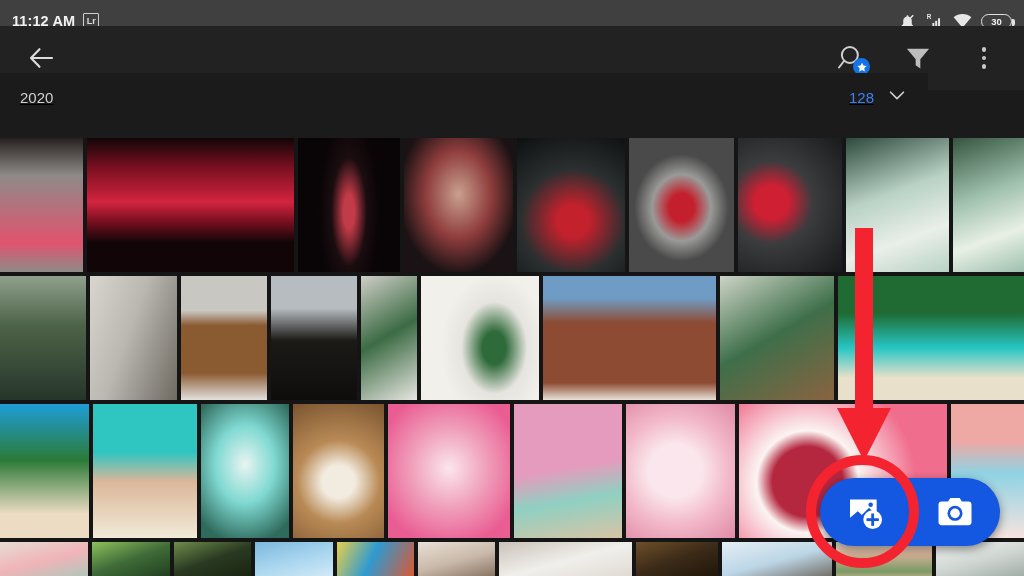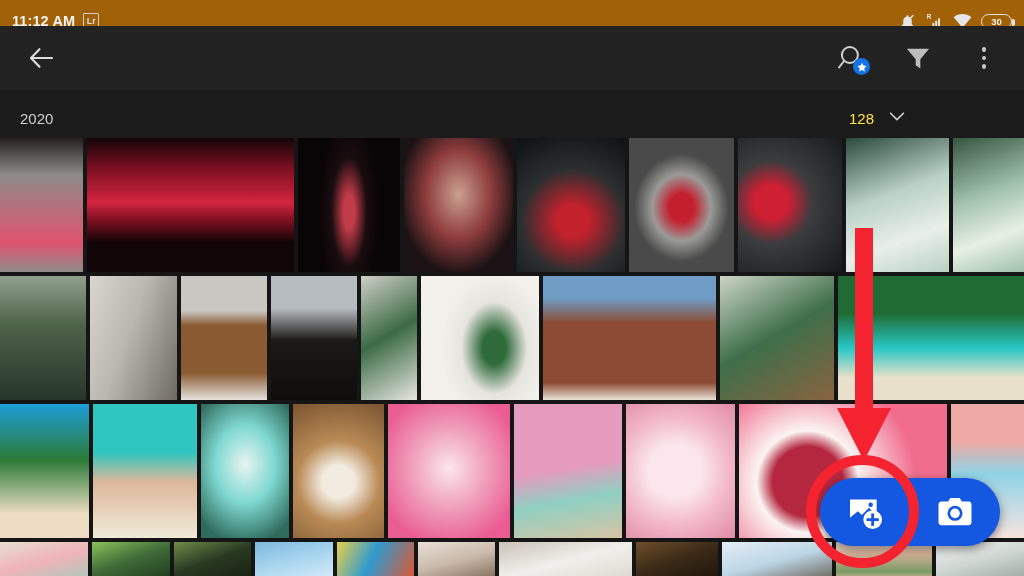--- a/index.html
+++ b/index.html
@@ -14,7 +14,7 @@
   
   .statusbar {
     position:absolute; top:0; left:0; width:1024px; height:42px;
-    background:#a16207; display:flex; align-items:center;
+    background:#404040; display:flex; align-items:center;
     padding:0 12px; color:#e9e9e9;
   }
   .sb-left { display:flex; align-items:center; gap:8px; }

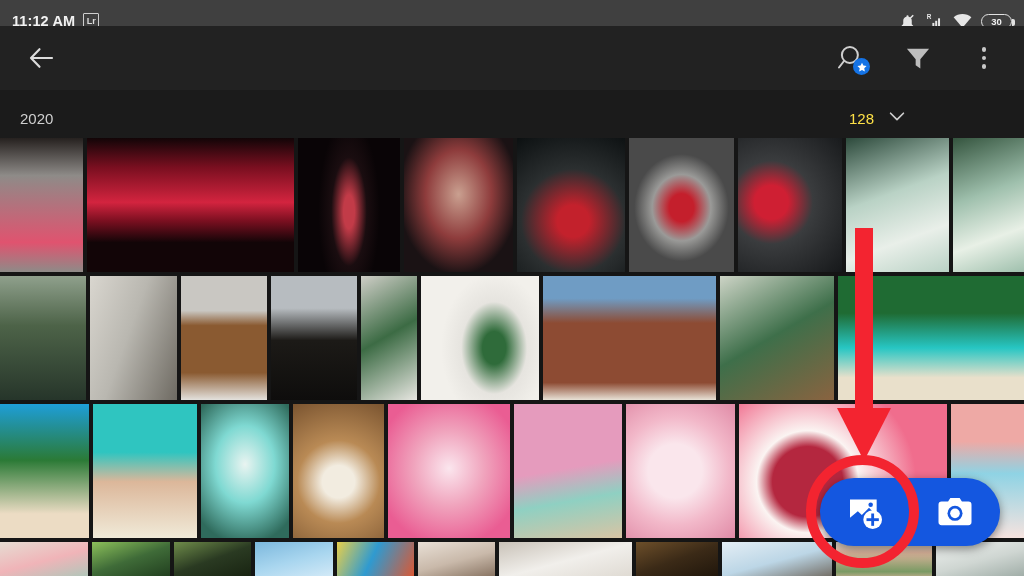--- a/index.html
+++ b/index.html
@@ -56,8 +56,8 @@
 
   
   .section-head {
-    position:absolute; top:94px; left:0; width:928px; height:48px;
-    background:#1b1b1b; display:flex; align-items:center; padding:0 20px;
+    position:absolute; top:73px; left:0; width:928px; height:48px;
+    background:#1b1b1b; display:flex; align-items:center; padding:0 20px;text-decoration:underline;
   }
   .sec-year { color:#cfcfcf; font-size:15px; }
   .sec-right { margin-left:auto; display:flex; align-items:center; gap:12px; }

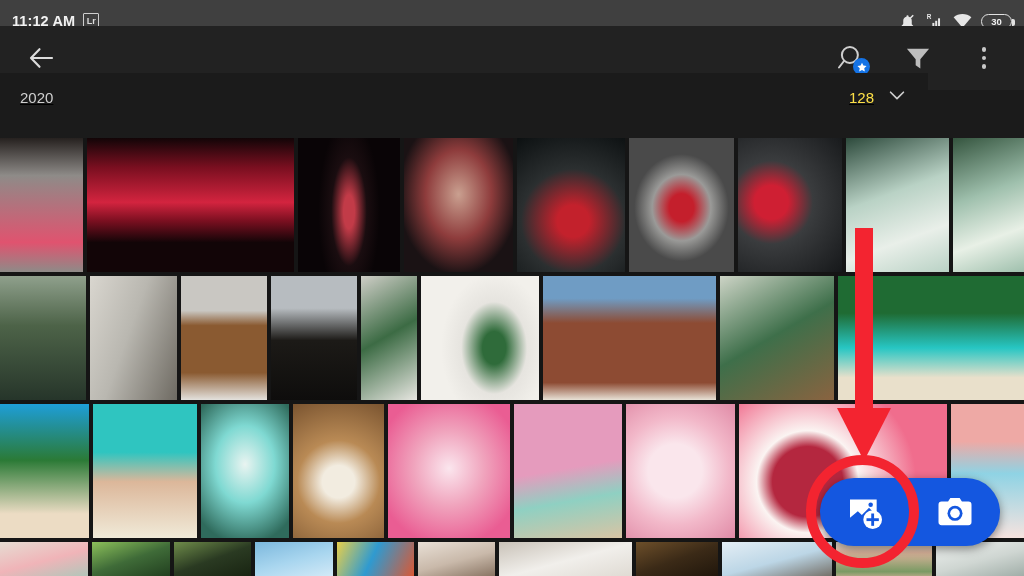--- a/index.html
+++ b/index.html
@@ -61,7 +61,7 @@
   }
   .sec-year { color:#cfcfcf; font-size:15px; }
   .sec-right { margin-left:auto; display:flex; align-items:center; gap:12px; }
-  .sec-count { color:#fde047; font-size:15px; }
+  .sec-count { color:#3b82f6; font-size:15px; }
 
   
   .grid { position:absolute; top:138px; left:0; width:1024px; height:438px; background:#151515; overflow:hidden; }

